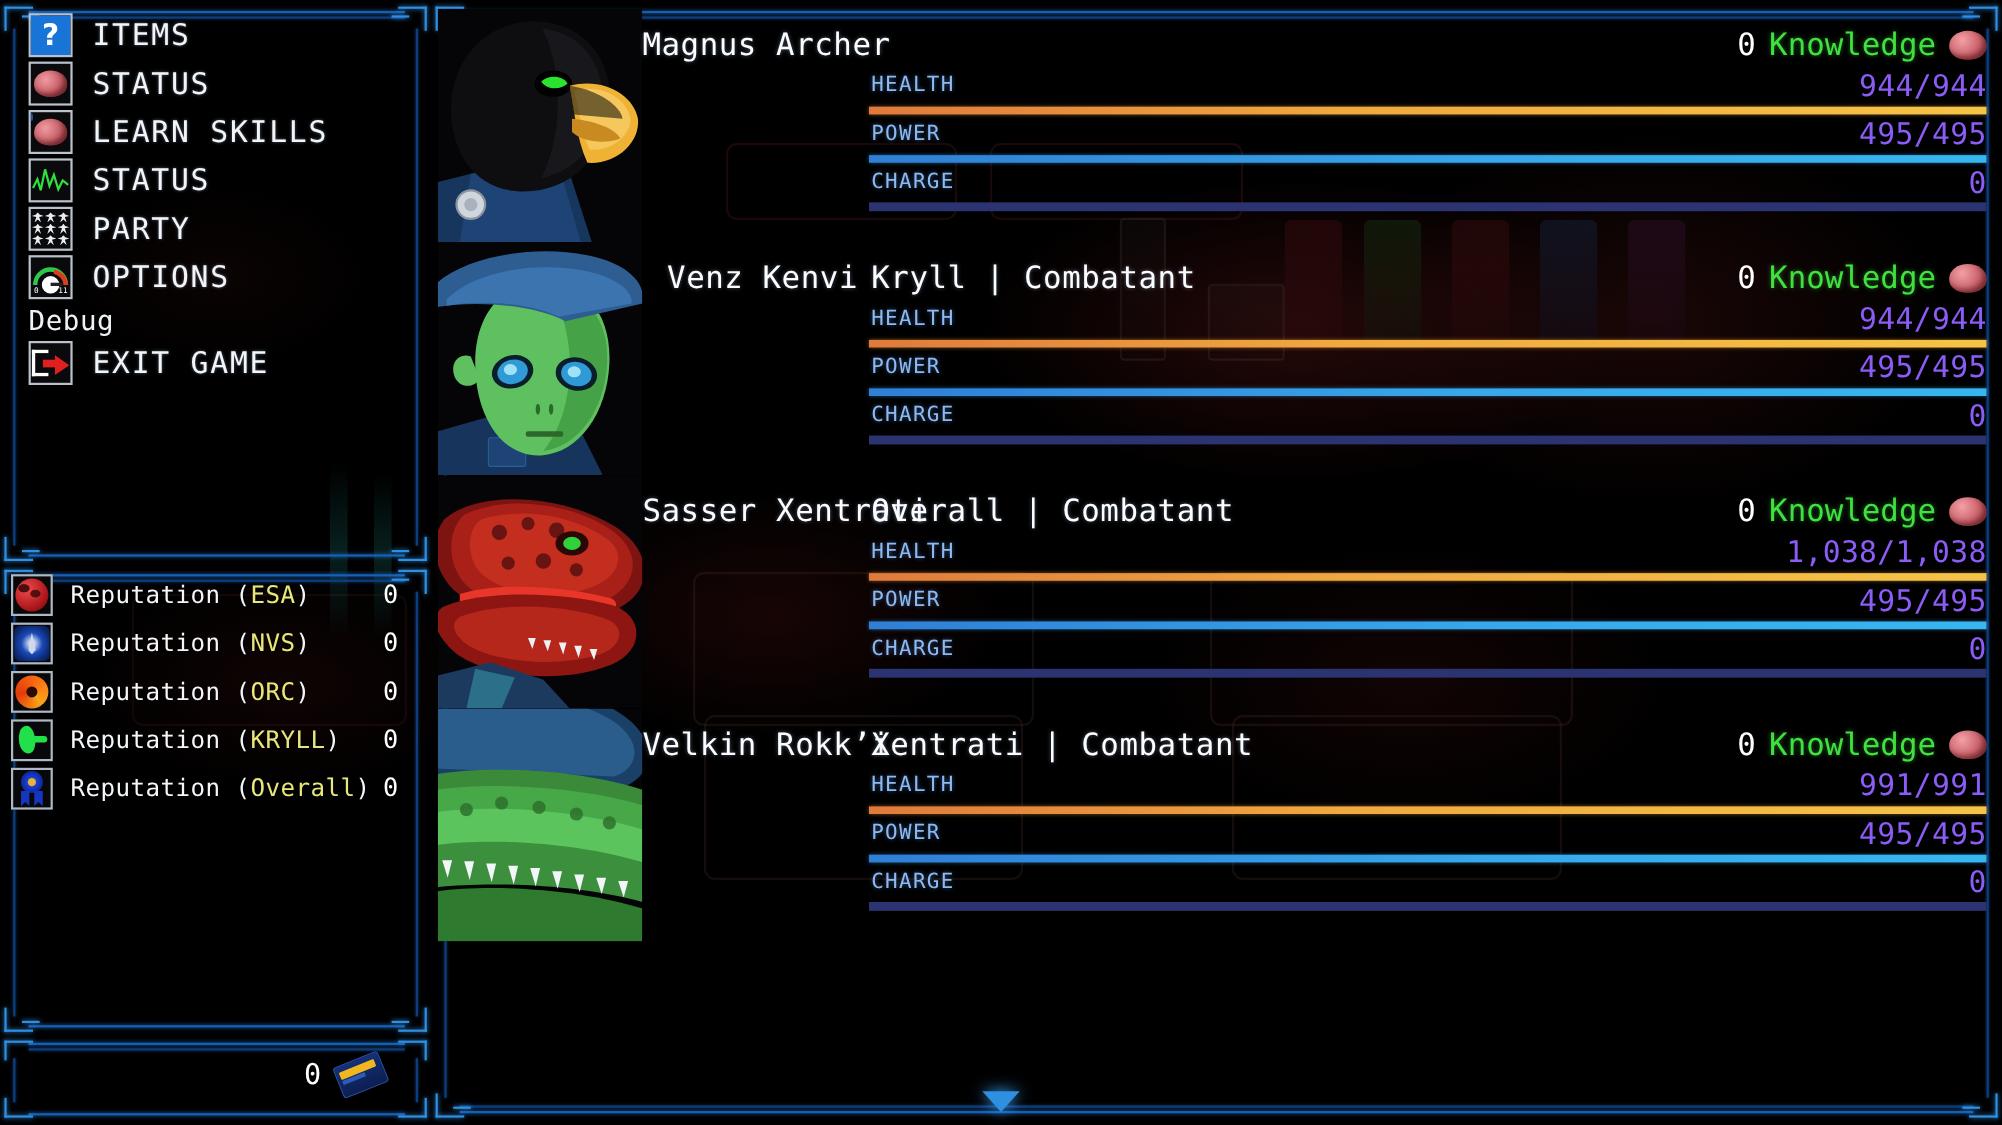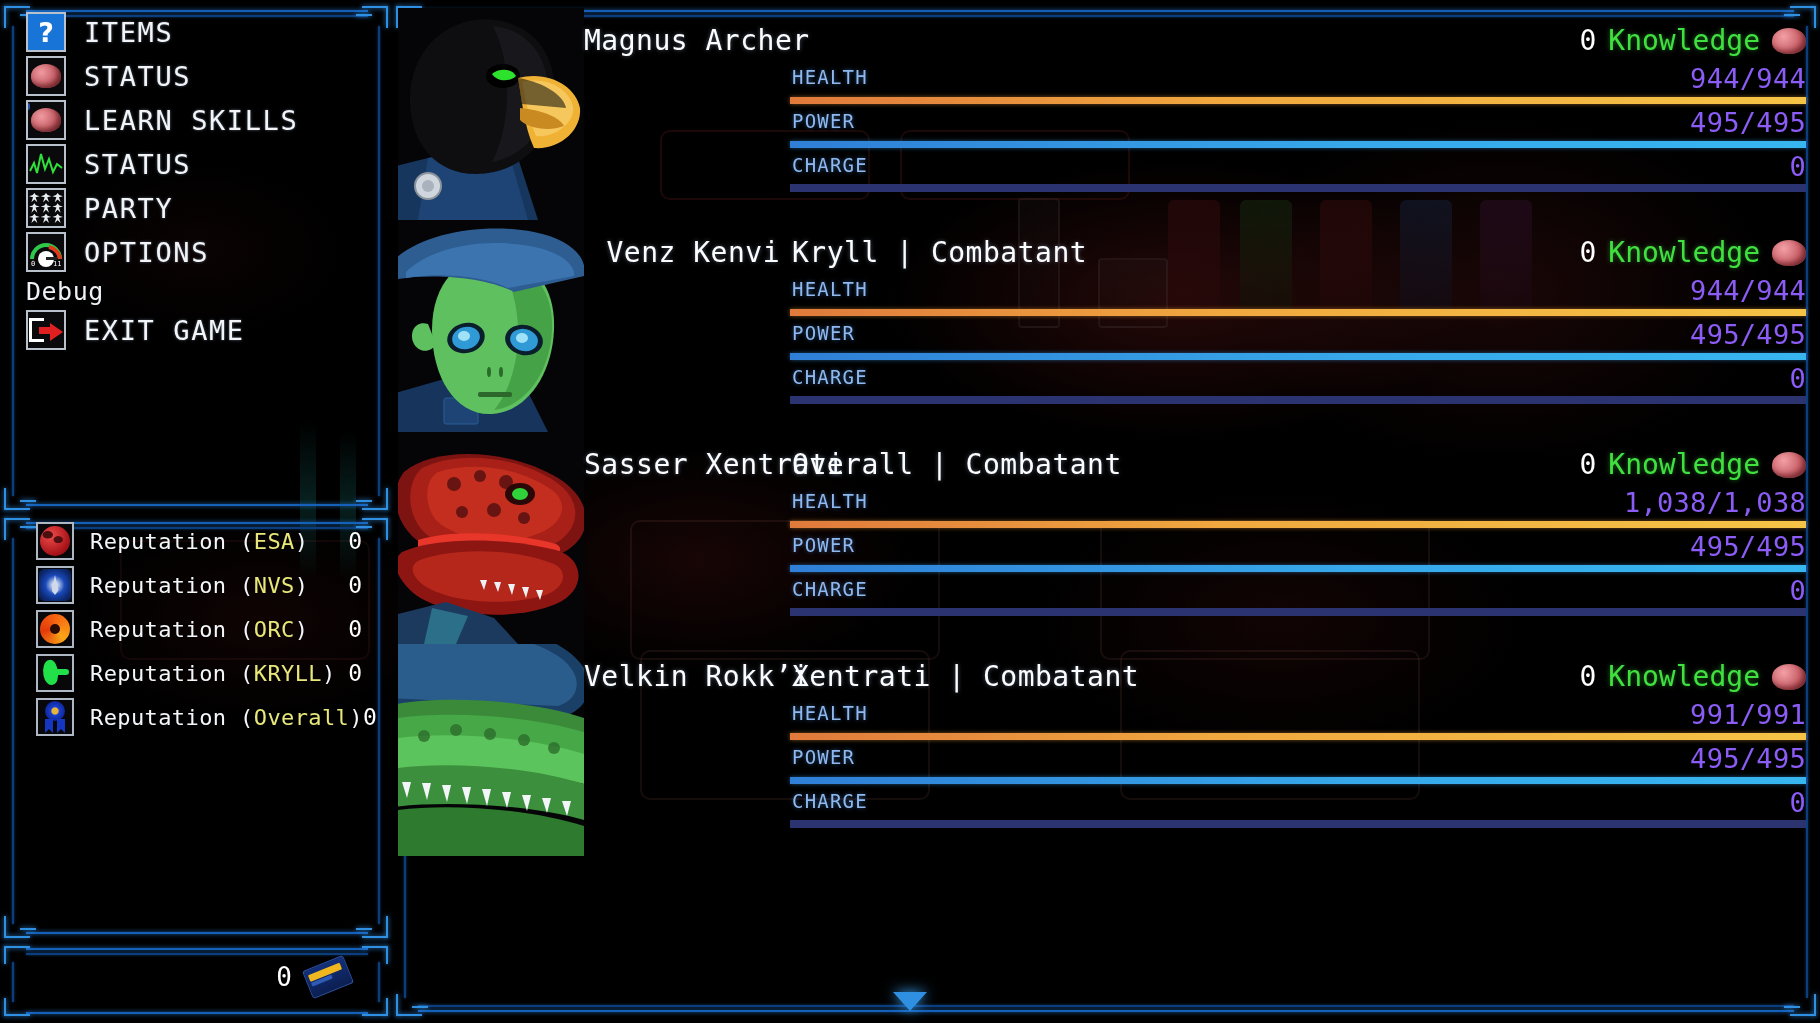--- a/index.html
+++ b/index.html
@@ -89,7 +89,7 @@
 
   
   #repblock{position:absolute;left:0;top:519px;width:392px;}
-  .rrow{display:flex;align-items:center;height:44px;padding-left:36px;}
+  .rrow{display:flex;align-items:center;height:44px;padding-left:10px;}
   .rico{width:38px;height:38px;flex:0 0 38px;border:2px solid #aeb8c4;background:#08080a;
     display:flex;align-items:center;justify-content:center;overflow:hidden;position:relative;}
   .rlbl{margin-left:16px;color:#f4f7fa;font-size:22px;letter-spacing:.4px;white-space:nowrap;}

